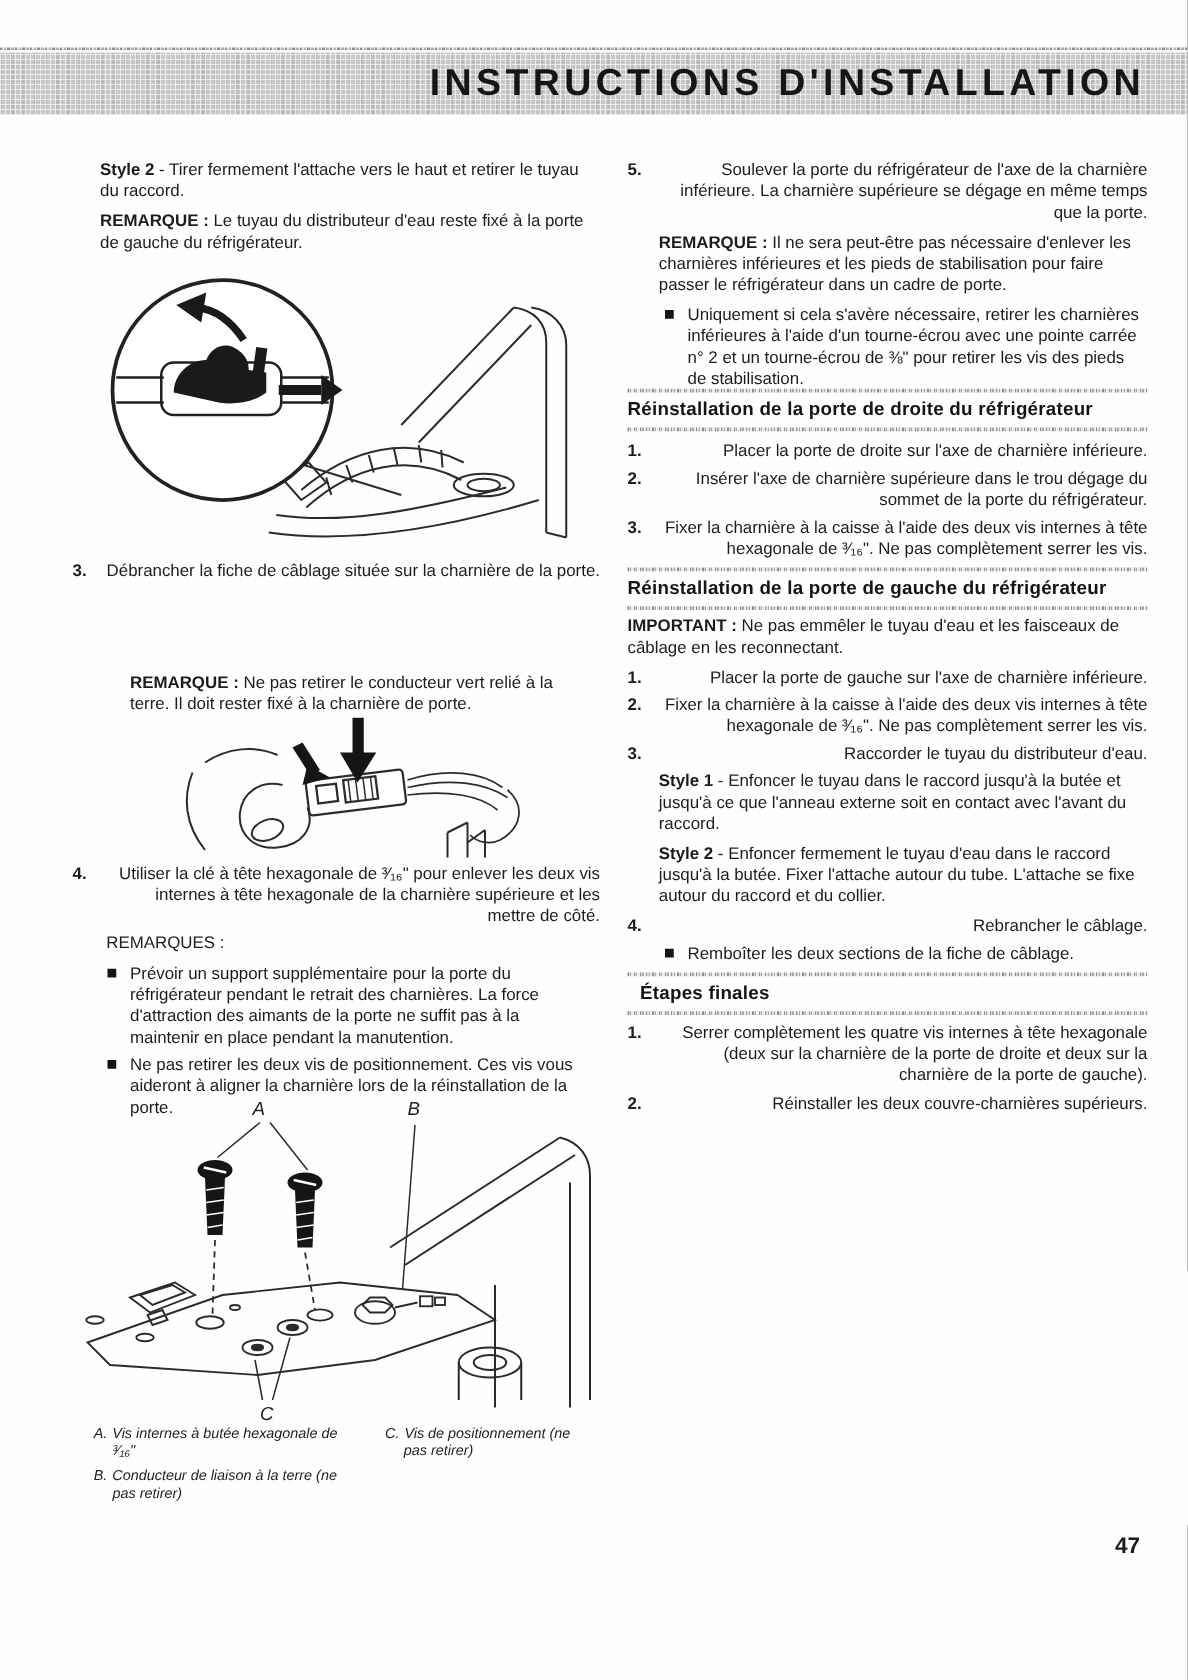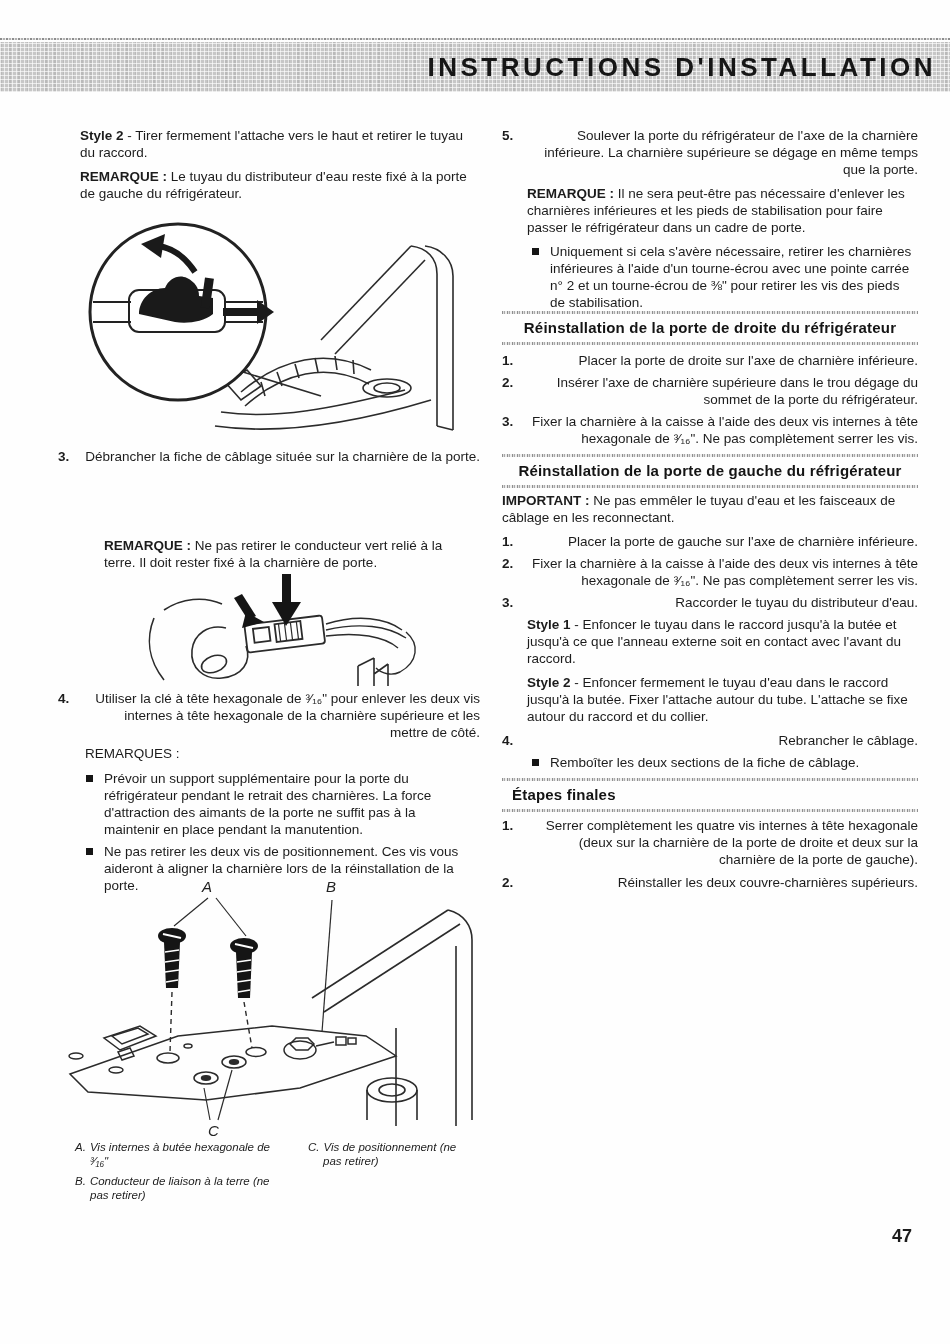--- a/index.html
+++ b/index.html
@@ -12,8 +12,8 @@
           repeating-linear-gradient(0deg,rgba(255,255,255,.65) 0 1px,rgba(0,0,0,0) 1px 4px),
           repeating-linear-gradient(90deg,rgba(255,255,255,.65) 0 1px,rgba(0,0,0,0) 1px 4px),
           repeating-linear-gradient(90deg,rgba(90,90,90,.12) 0 2px,rgba(0,0,0,0) 2px 9px);}
-  .banner h1{margin:0;line-height:50px;text-align:right;padding-right:14px;
-        font-size:26px;font-weight:bold;letter-spacing:3.5px;color:#161616;}
+  .banner h1{margin:0;line-height:50px;text-align:right;padding-right:34px;
+        font-size:30px;font-weight:bold;letter-spacing:3.5px;color:#161616;}
   .col{position:absolute;top:0;height:100%;}
   #leftcol{left:58px;width:422px;}
   #rightcol{left:502px;width:416px;}

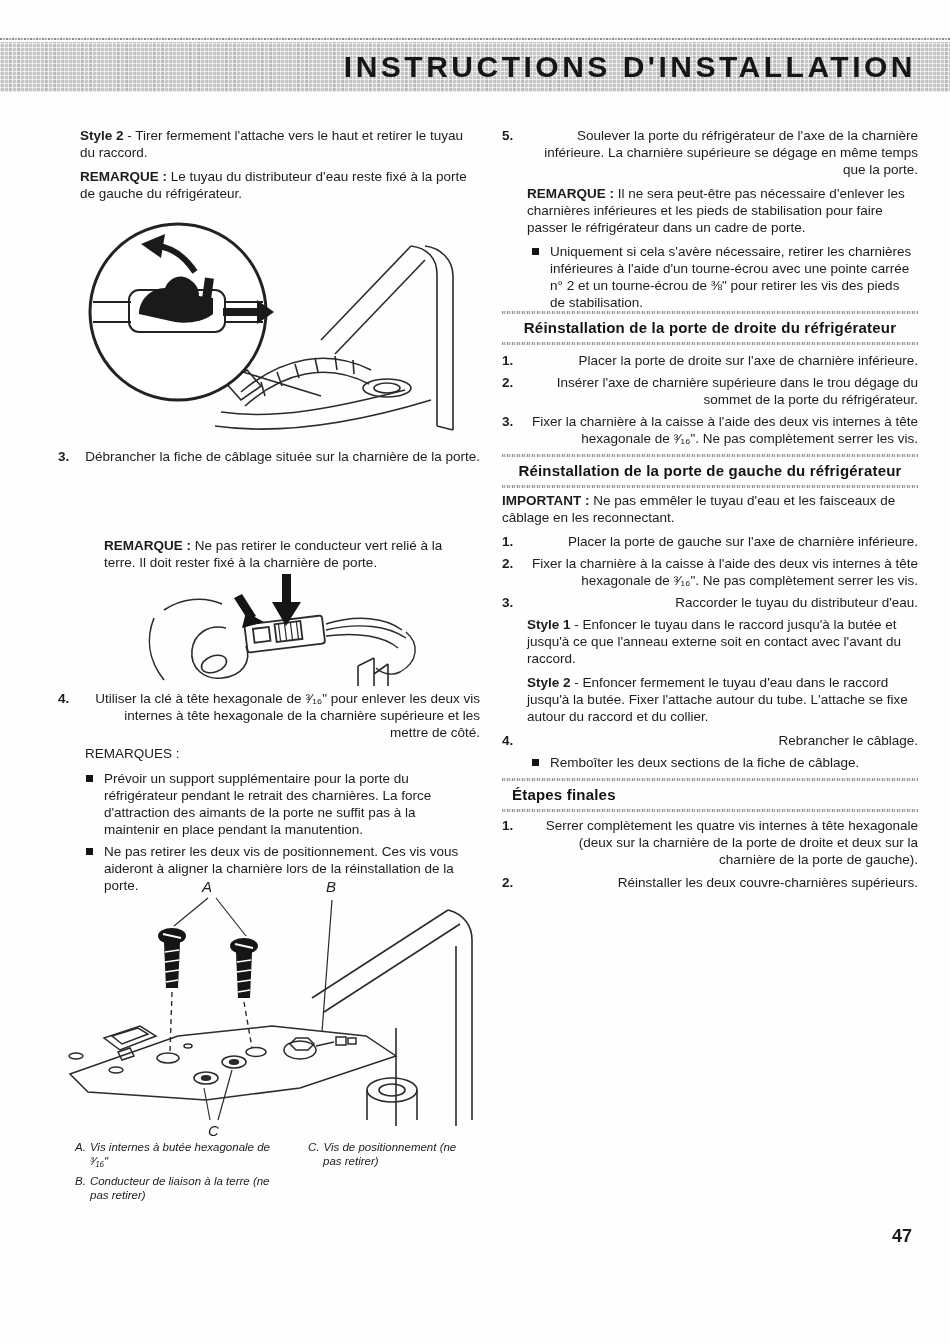--- a/index.html
+++ b/index.html
@@ -25,7 +25,7 @@
   .bullet .sq{position:absolute;left:0;top:5px;width:7px;height:7px;background:#151515;}
   .sechead .dotrule{height:3px;
         background:repeating-linear-gradient(90deg,#8f8f8f 0 1px,#dcdcdc 1px 2px,#a9a9a9 2px 3px,#ededed 3px 5px);}
-  .sechead h2{margin:4px 0;font-size:15px;line-height:20px;font-weight:bold;letter-spacing:.2px;text-align:center;color:#141414;}
+  .sechead h2{margin:4px 0;font-size:15px;line-height:20px;font-weight:bold;letter-spacing:.2px;text-align:left;color:#141414;}
   .sechead.leftalign h2{text-align:left;padding-left:10px;}
   .caps{font-style:italic;font-size:11.5px;line-height:14px;}
   .cap{padding-left:15px;text-indent:-15px;margin-bottom:6px;}

